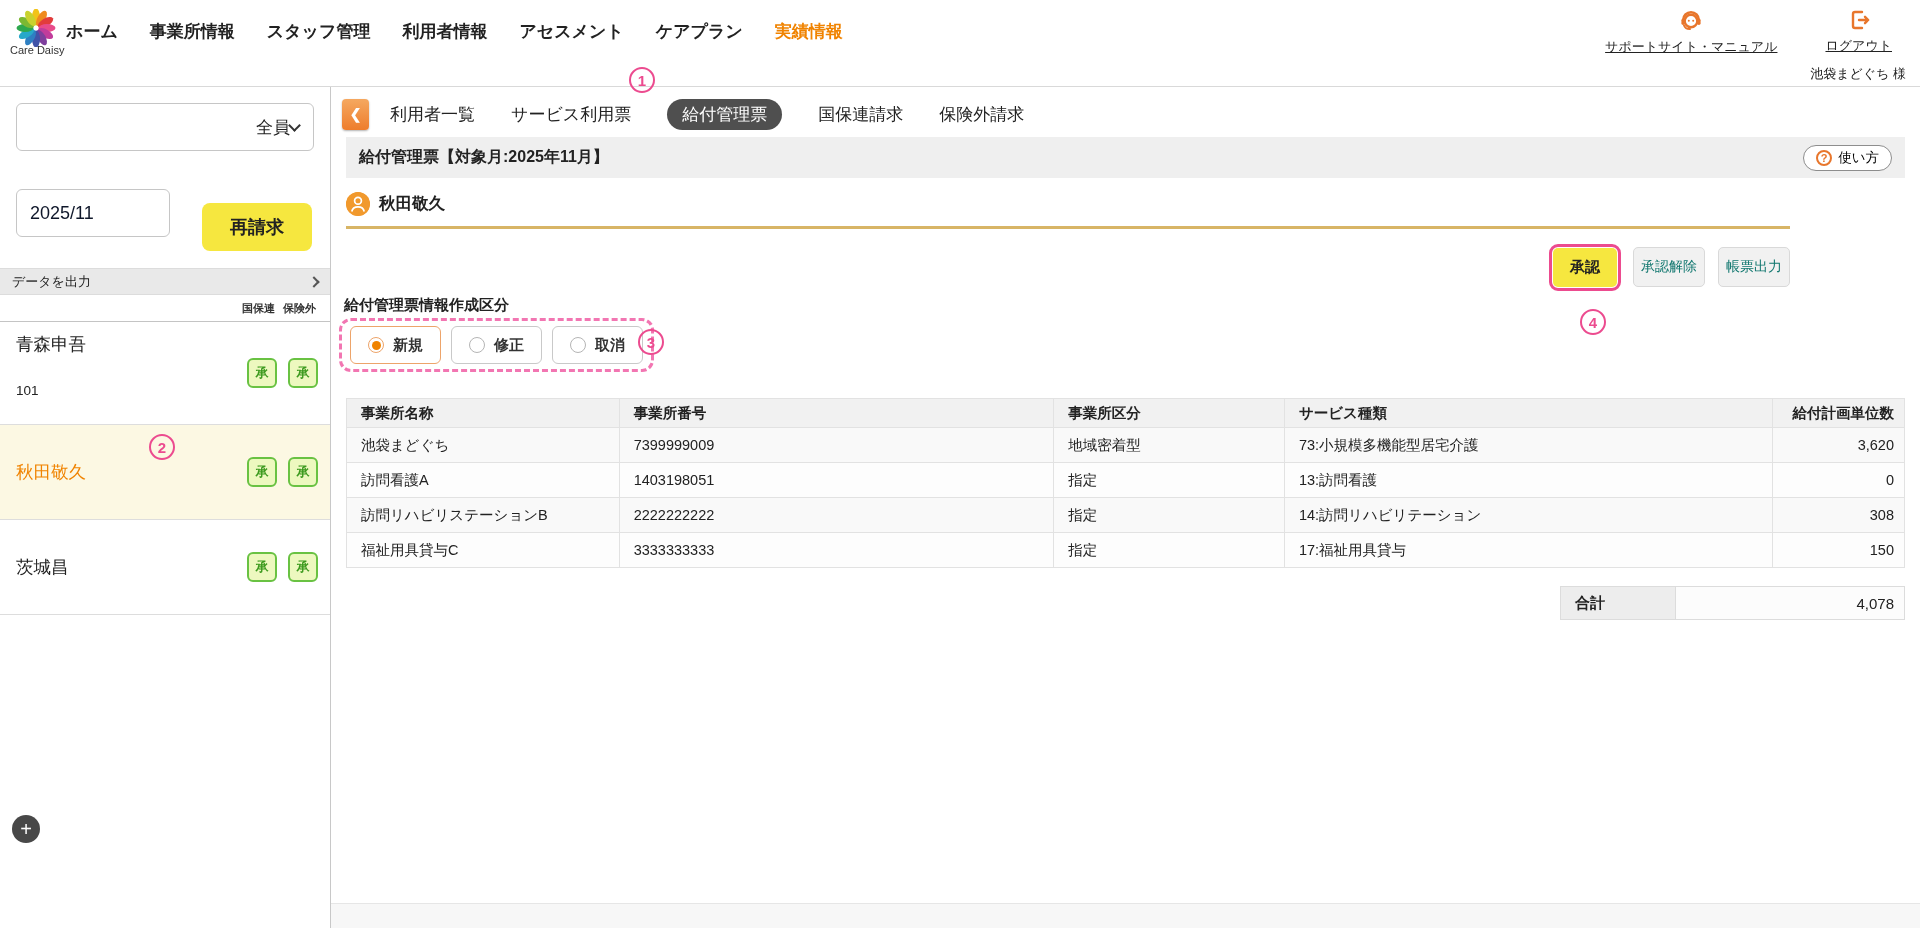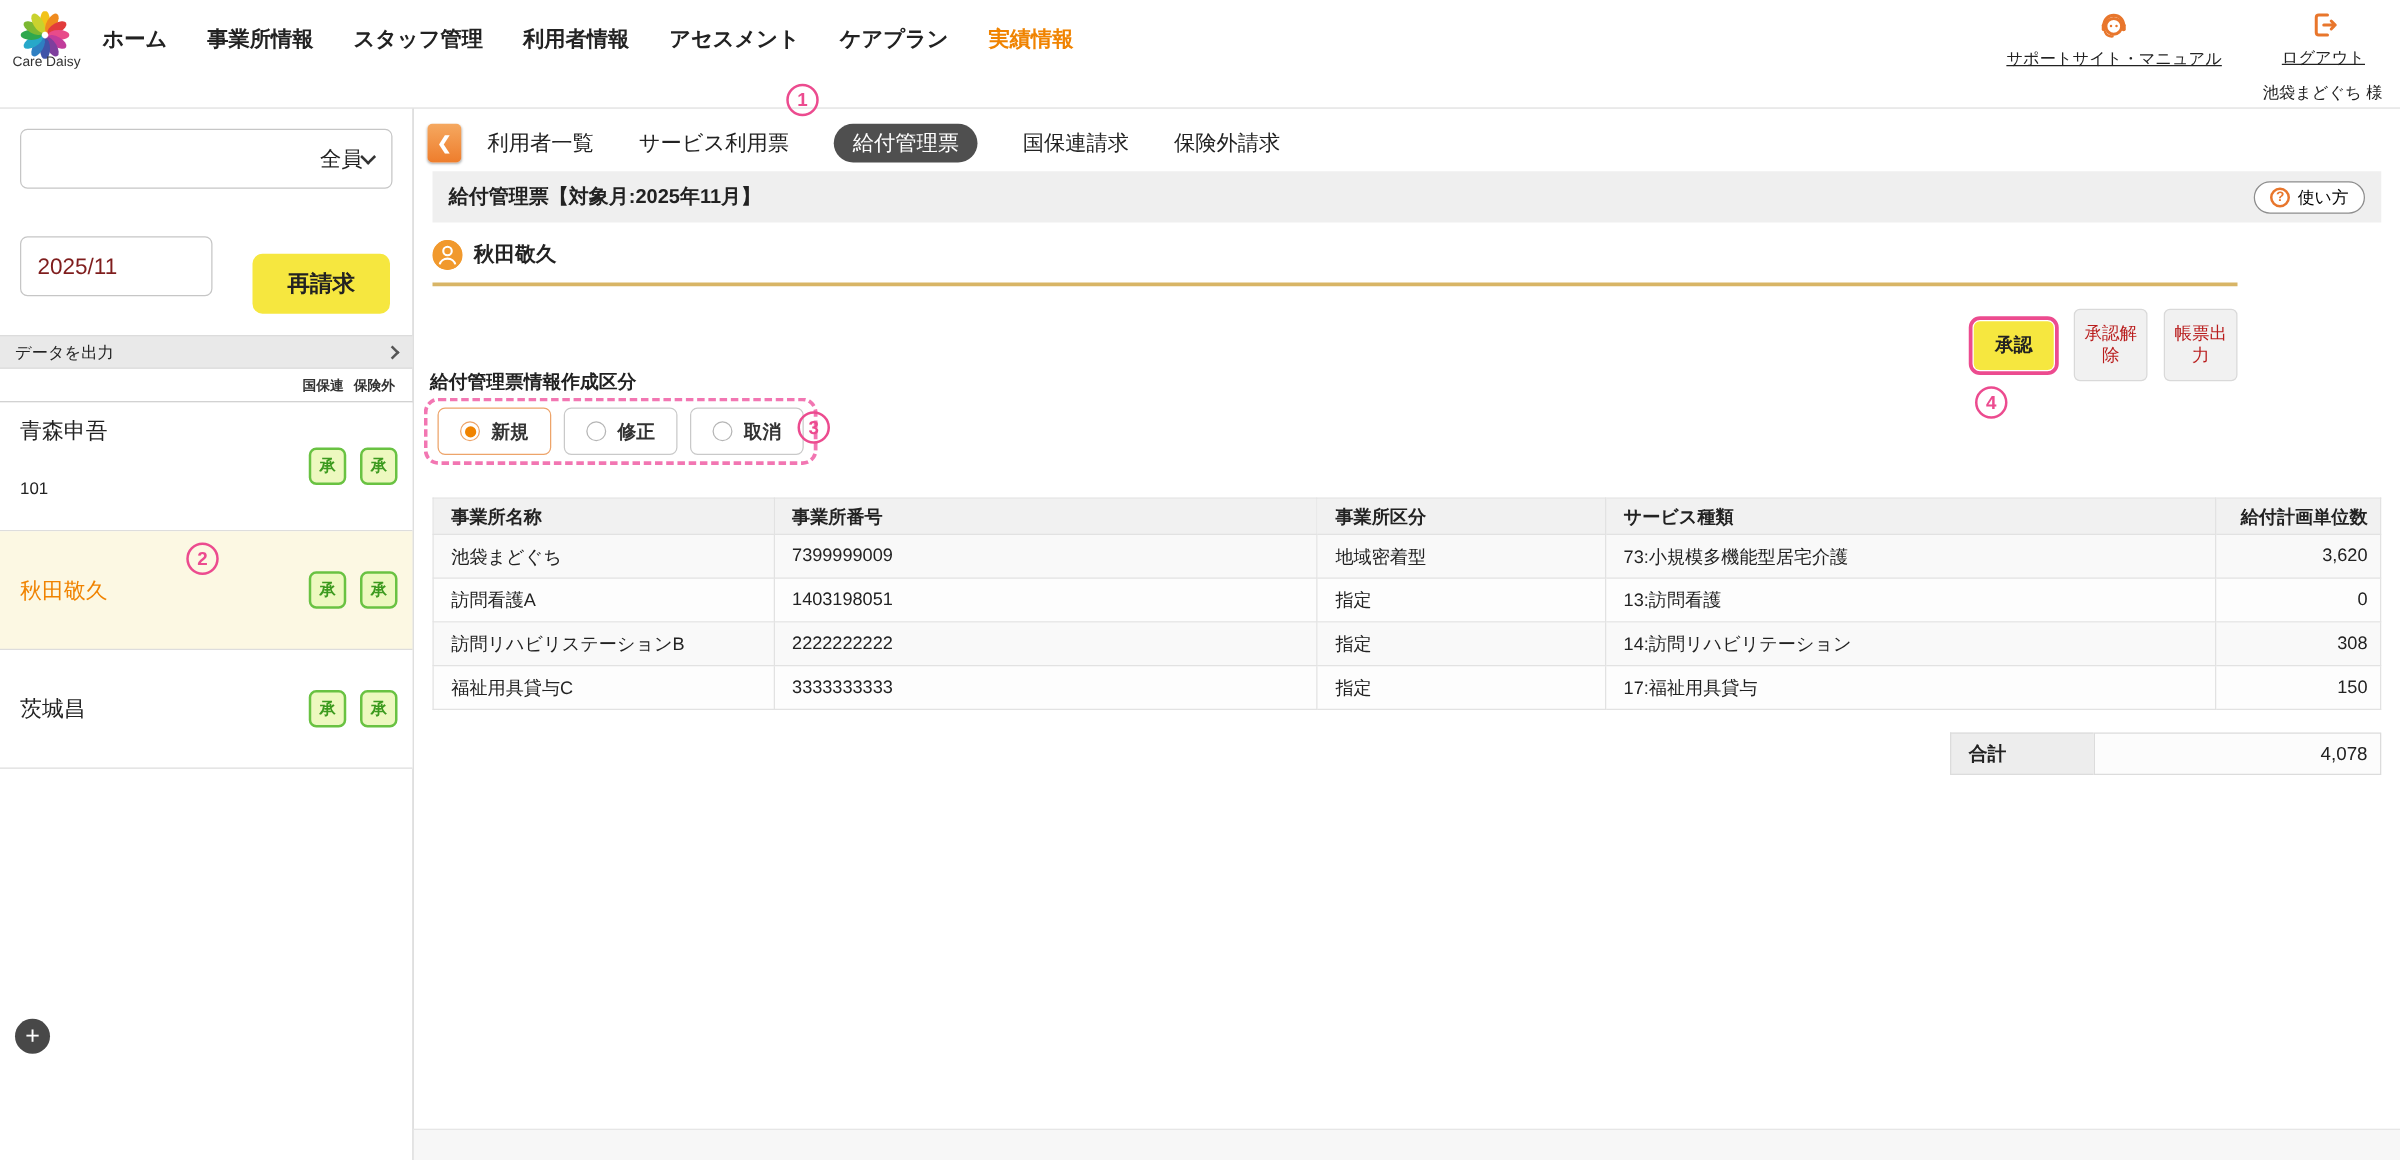--- a/index.html
+++ b/index.html
@@ -11,7 +11,7 @@
   .logo { width:52px; text-align:center; margin-top:2px; cursor:pointer; }
   .logo svg { display:block; margin:0 auto; }
   .logo-text { font-size:11px; color:#333; margin-top:-3px; white-space:nowrap; }
-  .nav { display:flex; gap:32px; margin-left:20px; font-size:17px; font-weight:bold; align-items:center; }
+  .nav { display:flex; gap:32px; margin-left:4px; font-size:17px; font-weight:bold; align-items:center; }
   .nav-item { color:#222; cursor:pointer; white-space:nowrap; }
   .nav-item.active { color:#f08300; }
   .header-links { margin-left:auto; display:flex; gap:48px; align-items:center; padding-right:10px; }

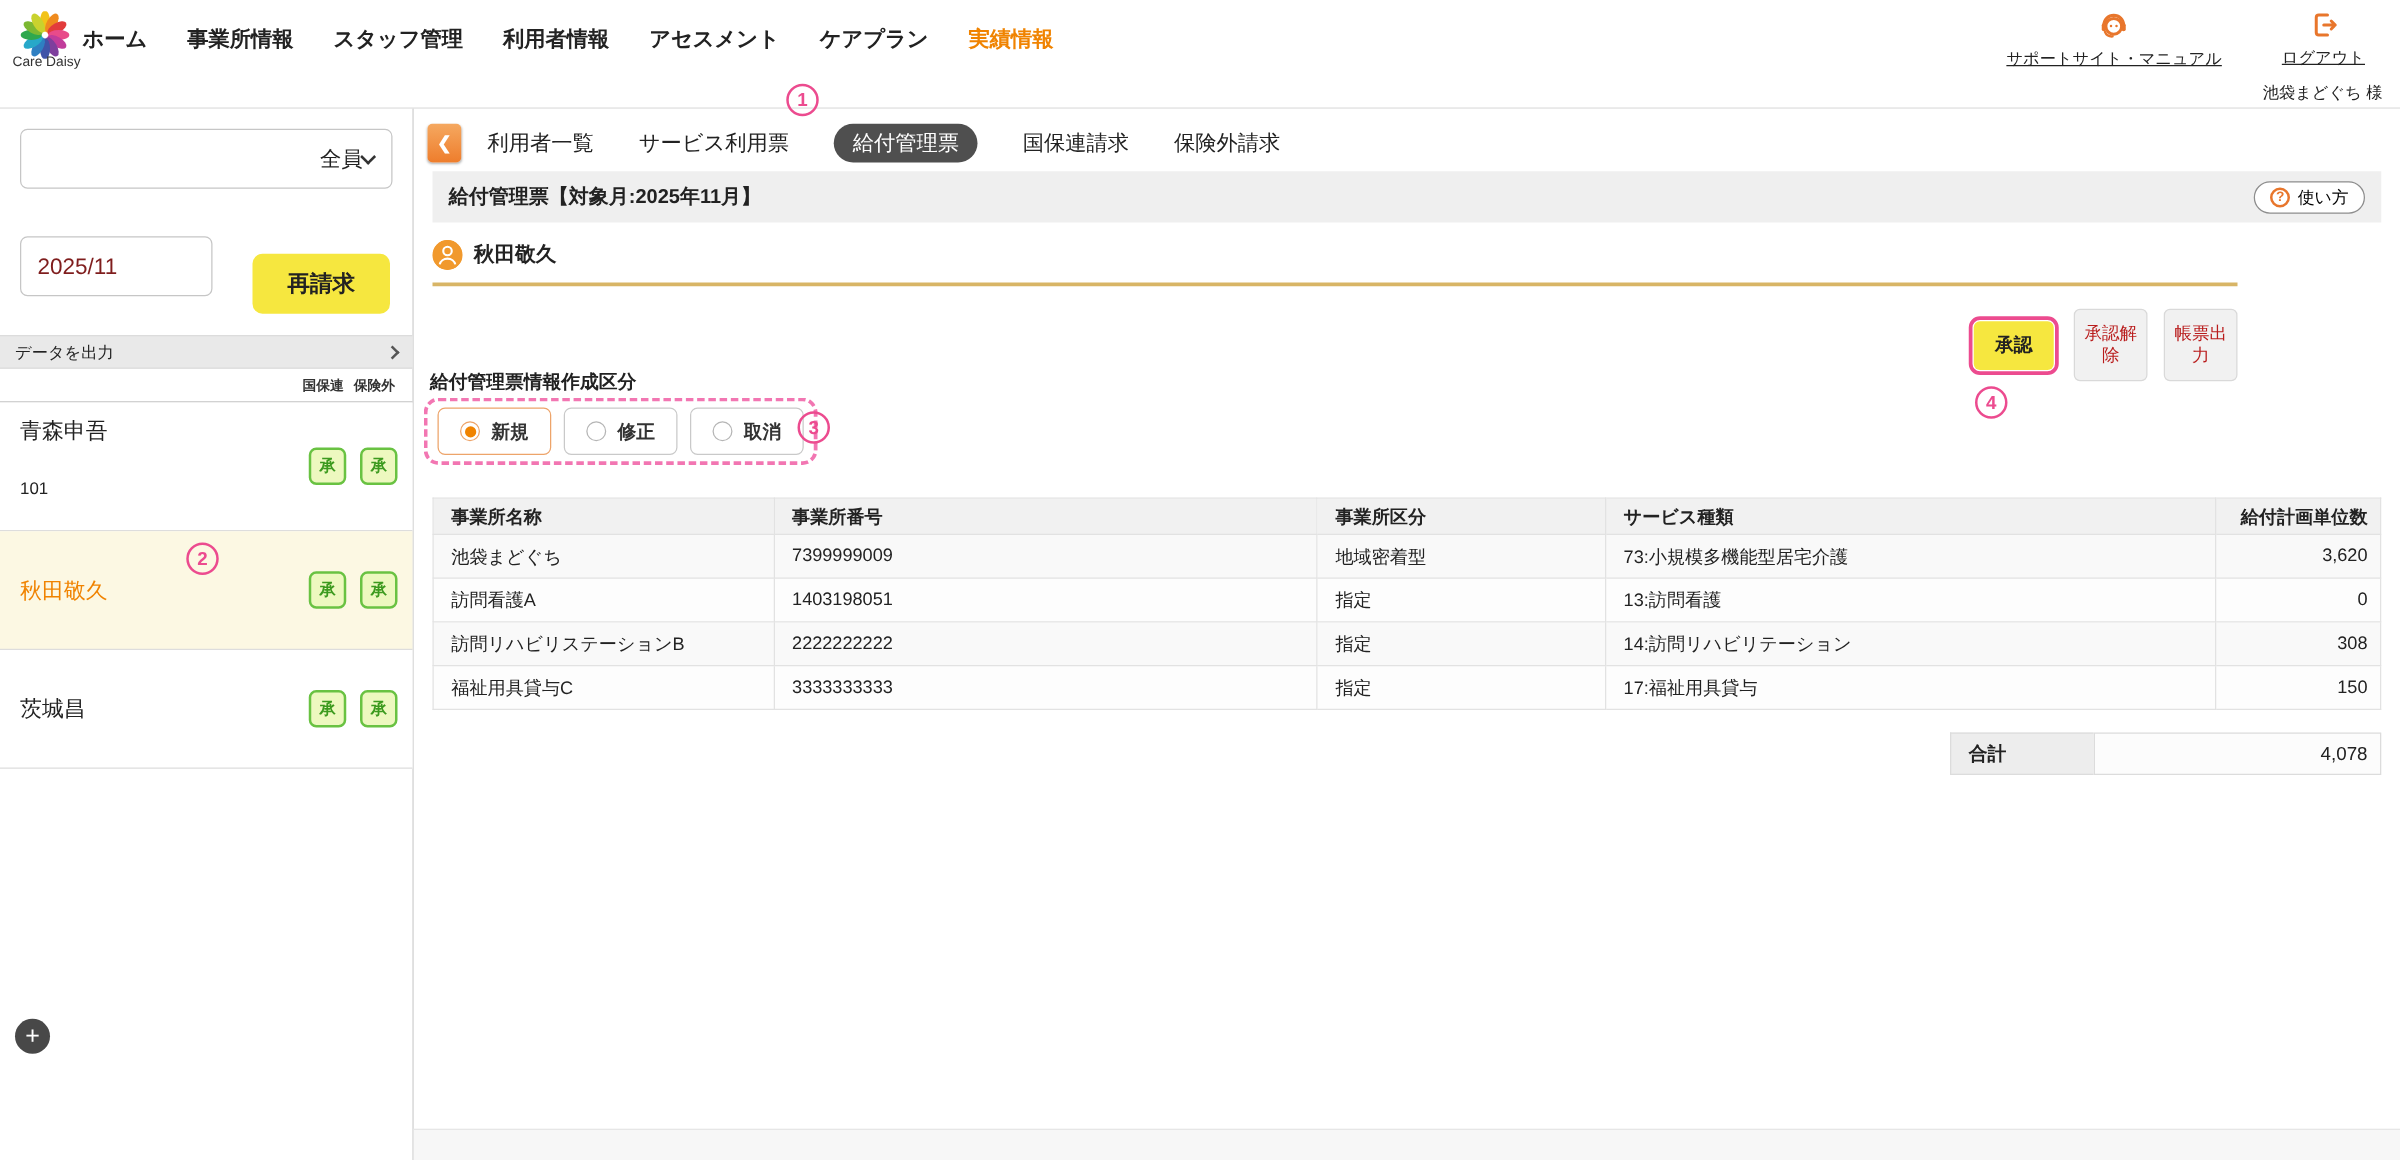--- a/index.html
+++ b/index.html
@@ -36,7 +36,7 @@
           transform:rotate(-45deg); }
   .month-row { margin:24px 16px 0; display:flex; align-items:center; }
   .month-input { width:154px; height:48px; border:1px solid #c6c6c6; border-radius:6px;
-                 font-size:18px; padding:0 13px; color:#7f1d1d; font-family:inherit; }
+                 font-size:18px; padding:0 13px; color:#0f172a; font-family:inherit; }
   .rebill-btn { margin-left:32px; width:110px; height:48px; background:#f6e73f; border:none;
                 border-radius:8px; font-size:18px; font-weight:bold; color:#222; cursor:pointer; font-family:inherit;margin-top:28px; }
   .export-bar { margin-top:17px; height:27px; background:#e9e9e9; border-top:1px solid #dcdcdc;

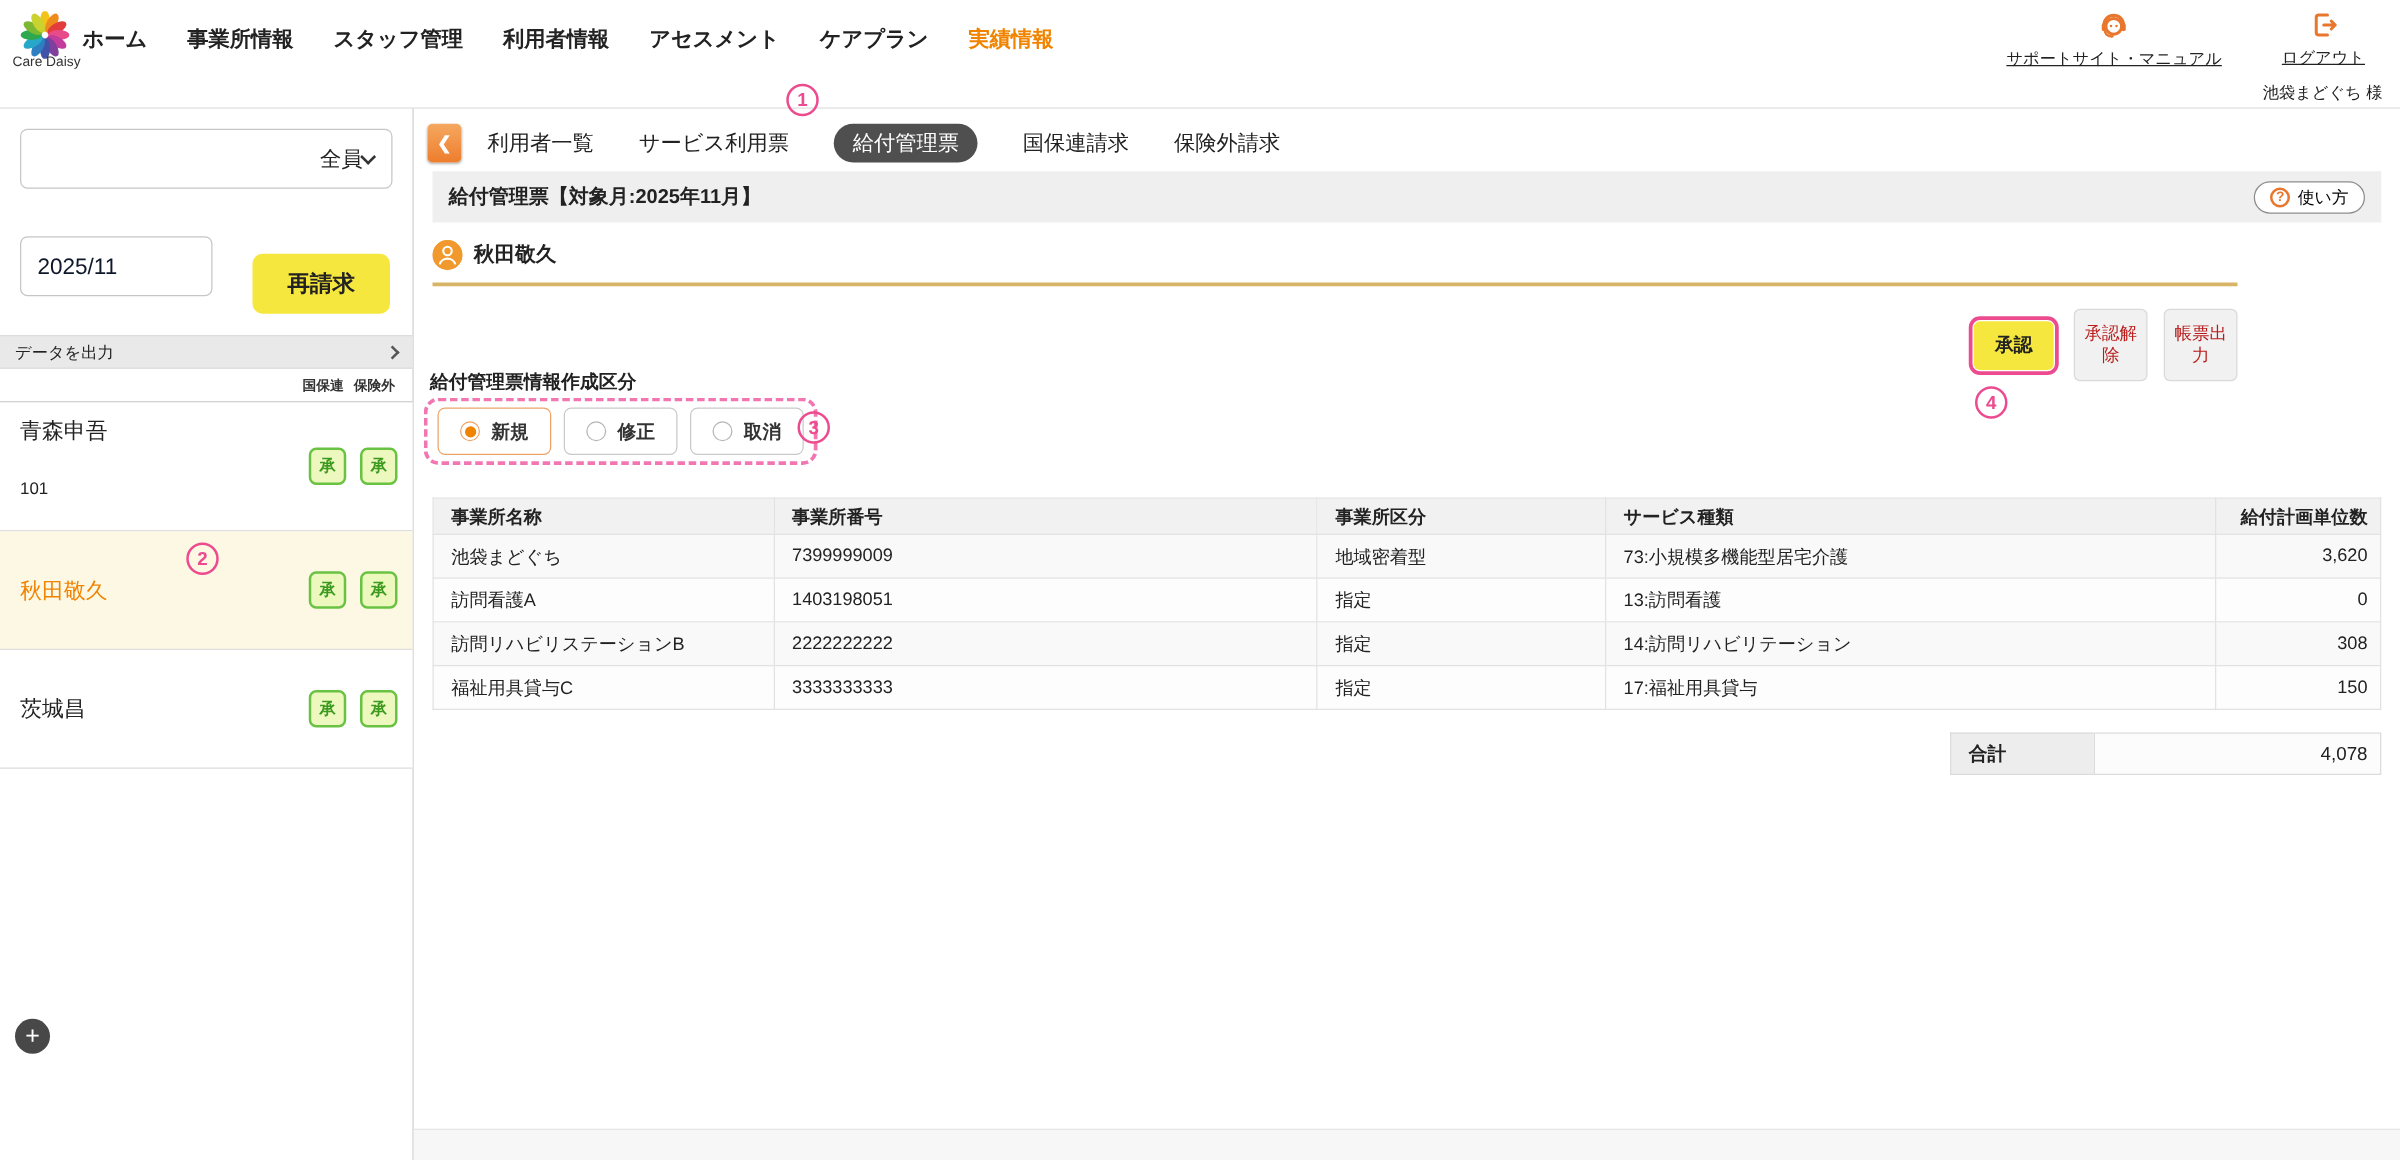--- a/index.html
+++ b/index.html
@@ -85,8 +85,8 @@
   .approve-btn { background:#f6e73f; border:none; outline:3px solid #ec4b8f; outline-offset:1px;
                  border-radius:5px; font-size:15px; font-weight:bold; color:#222; padding:10px 17px;
                  cursor:pointer; font-family:inherit; margin-right:3px; }
-  .gray-btn { background:#f1f1f1; border:1px solid #d9d9d9; border-radius:5px; color:#b91c1c;
-              font-size:14px; padding:10px 5px; width:59px; text-align:center; font-family:inherit; }
+  .gray-btn { background:#f1f1f1; border:1px solid #d9d9d9; border-radius:5px; color:#0f766e;
+              font-size:14px; padding:10px 5px; width:72px; text-align:center; font-family:inherit; }
   .creation-label { margin:67px 0 0 13px; font-size:15px; font-weight:bold; }
   .dash-box { margin:3px 0 0 8px; display:inline-flex; gap:10px; border:3px dashed #f276b2;
               border-radius:12px; padding:5px 8px; }

